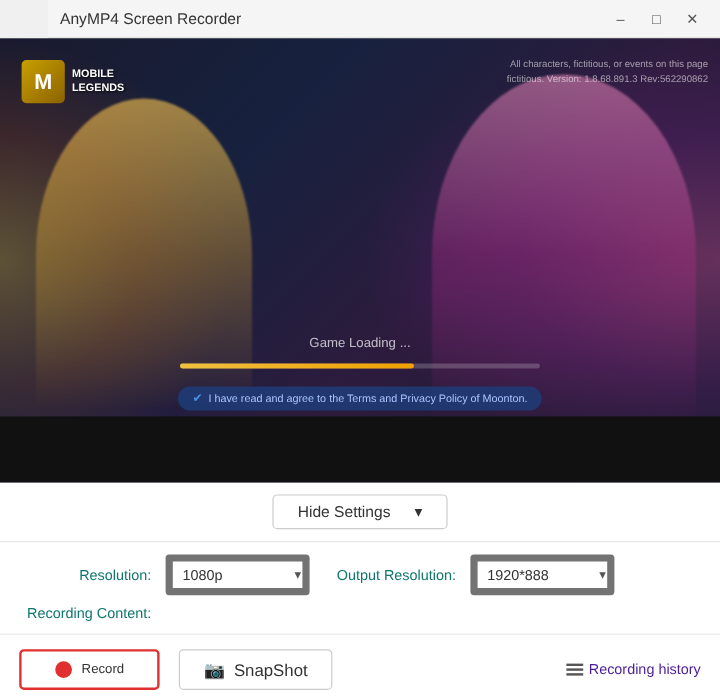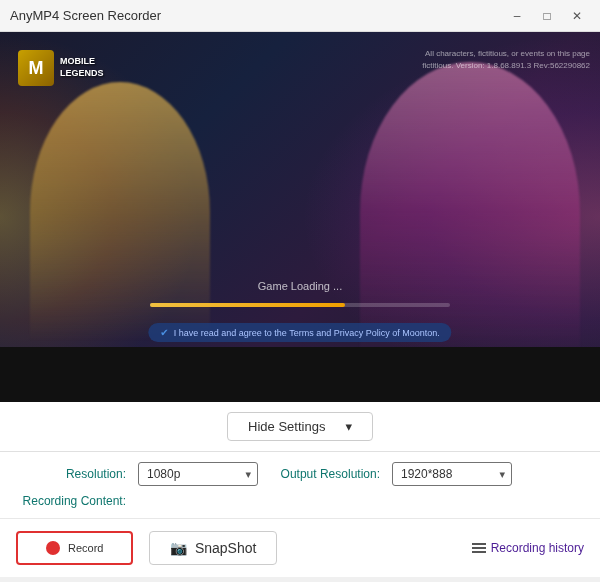--- a/index.html
+++ b/index.html
@@ -21,6 +21,7 @@
       align-items: center;
       padding: 0 10px;
       user-select: none;
+      margin-left: 40px;
     }
     .title-bar-title {
       flex: 1;

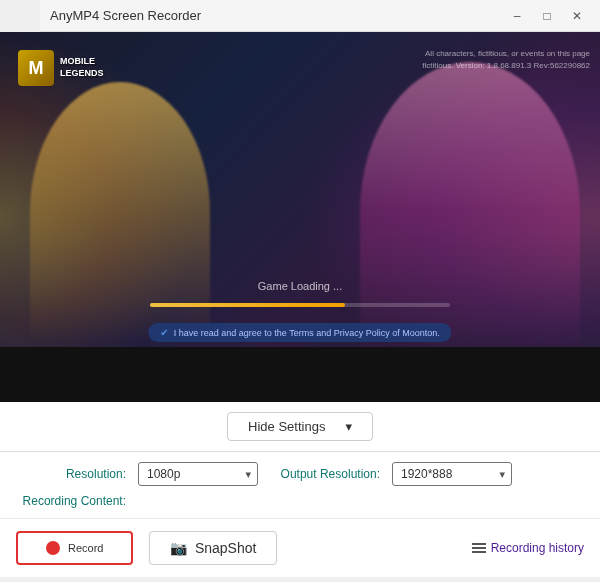--- a/index.html
+++ b/index.html
@@ -239,7 +239,7 @@
       text-align: right;
     }
     .settings-select {
-      border: 1px solid #737373;
+      border: 6px solid #737373;
       border-radius: 3px;
       padding: 4px 24px 4px 8px;
       font-size: 12px;

